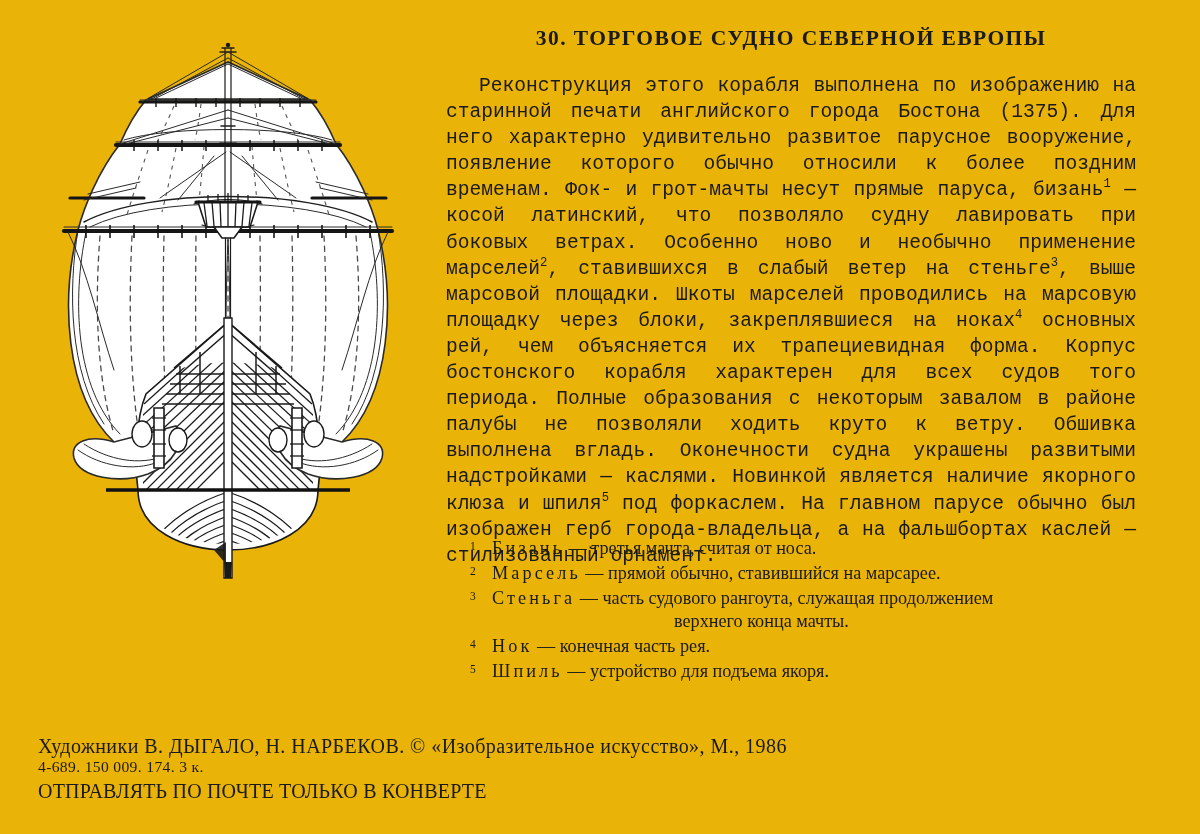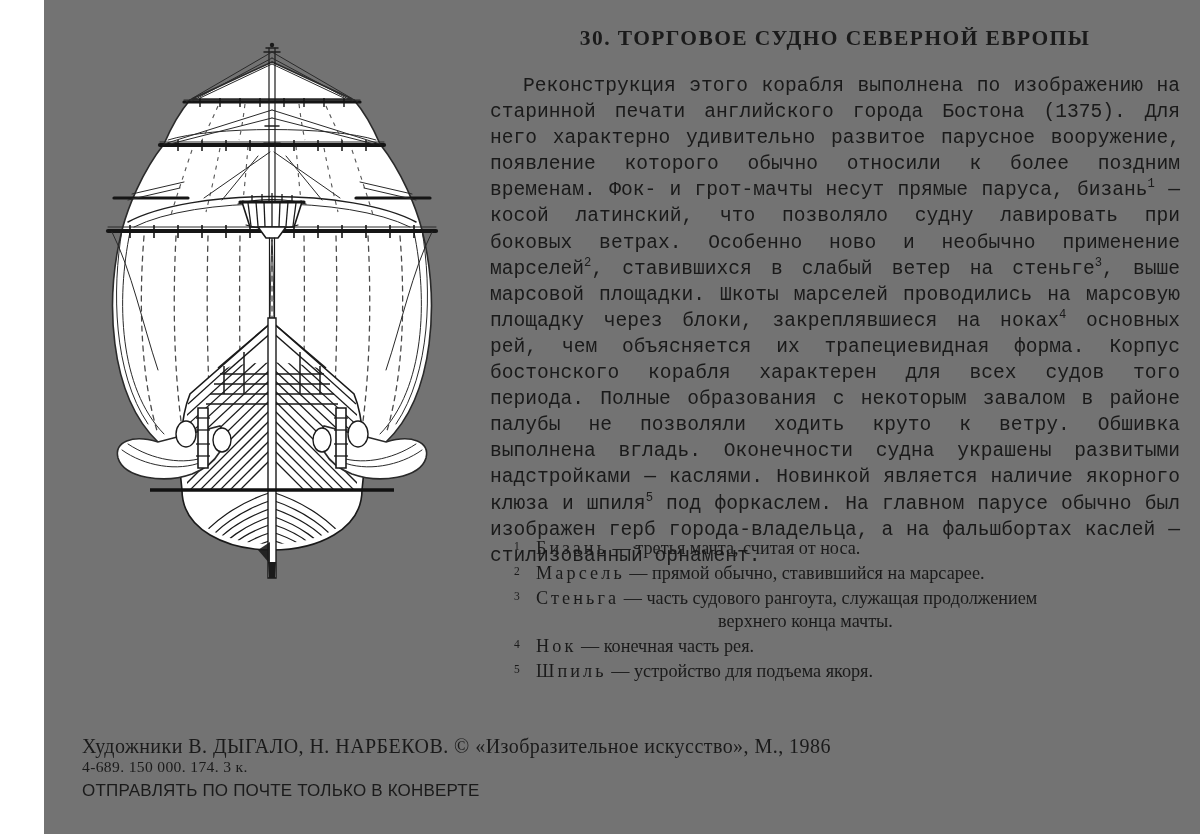--- a/index.html
+++ b/index.html
@@ -22,8 +22,7 @@
   .page {
     position: absolute;
     inset: 0;
-    background: #737373;
-    margin-left: 44px;
+    background: #eab308;
   }
 
   

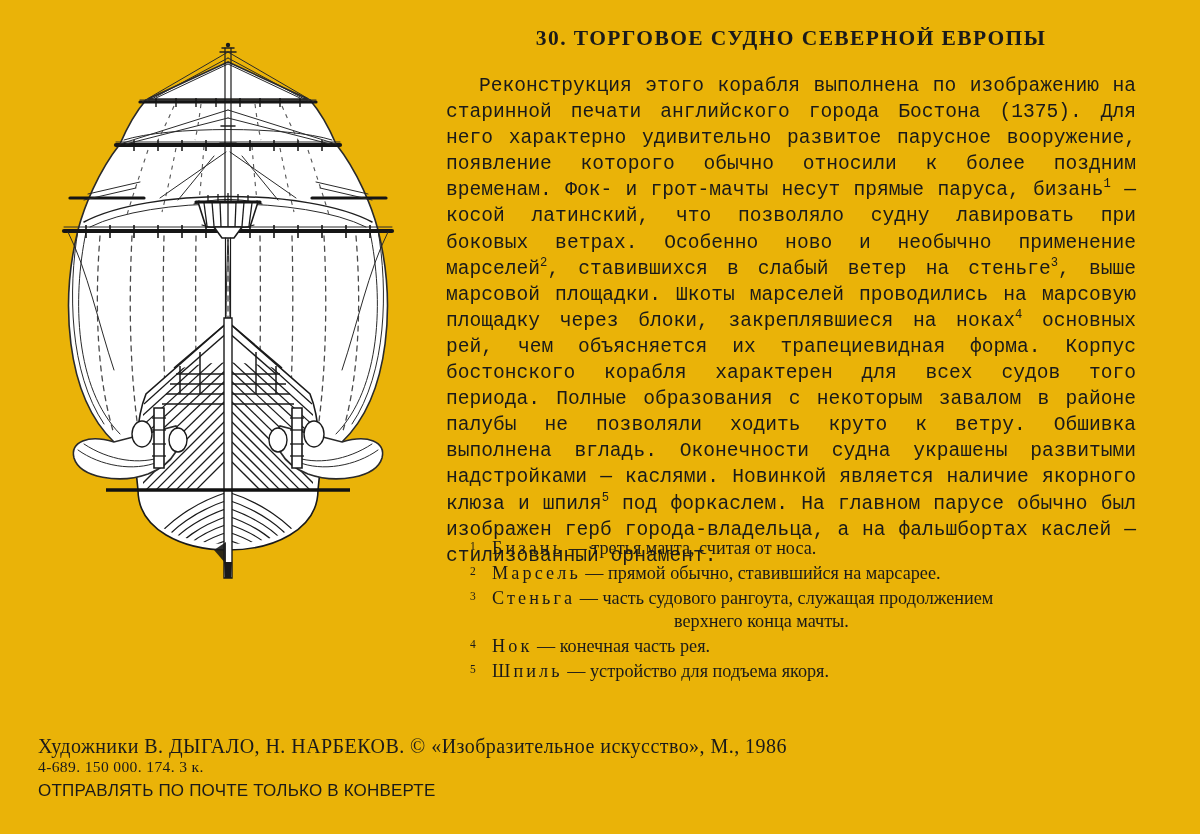--- a/index.html
+++ b/index.html
@@ -503,7 +503,7 @@
 
   <div class="credits">
     <div class="credit-line-1">Художники В. ДЫГАЛО, Н. НАРБЕКОВ. © «Изобразительное искусство», М., 1986</div>
-    <div class="credit-line-2">4-689. 150 000. 174. 3 к.</div>
+    <div class="credit-line-2">4-689. 150 009. 174. 3 к.</div>
     <div class="credit-line-3">ОТПРАВЛЯТЬ ПО ПОЧТЕ ТОЛЬКО В КОНВЕРТЕ</div>
   </div>
 

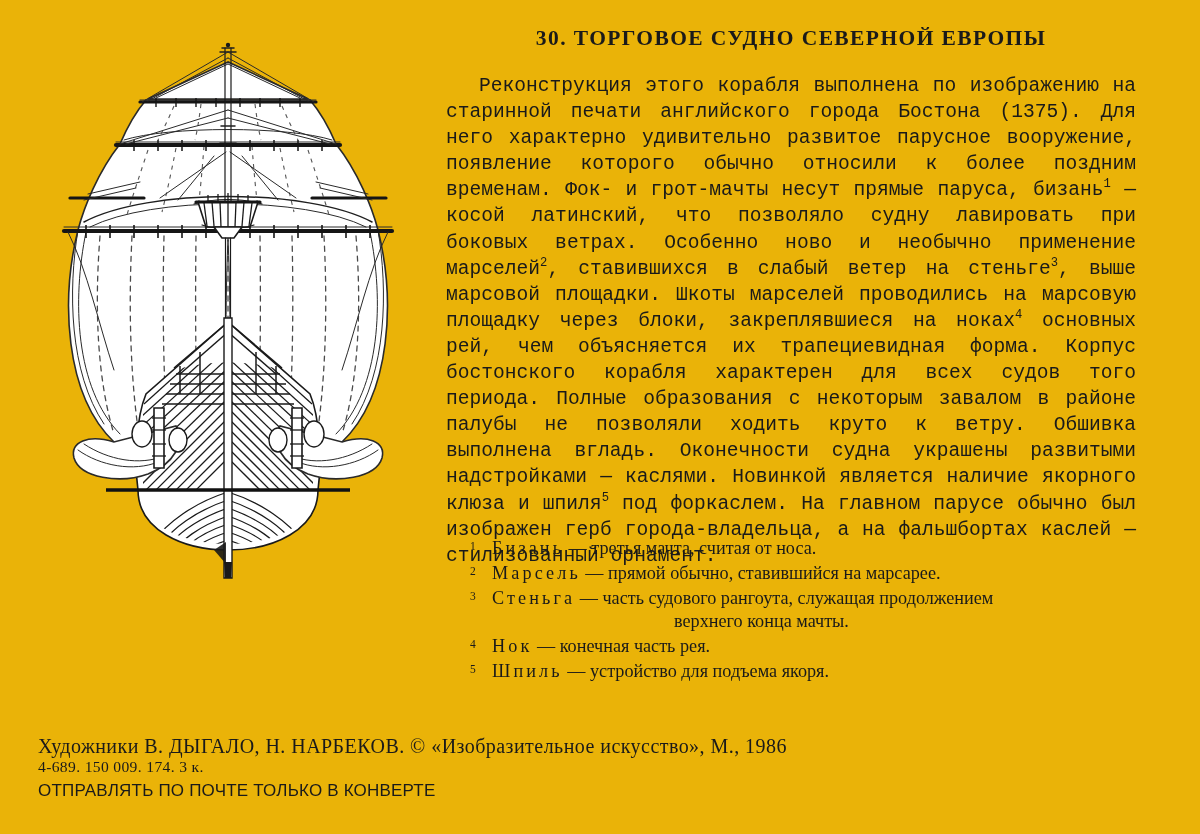--- a/index.html
+++ b/index.html
@@ -127,8 +127,8 @@
     white-space: nowrap;
   }
   .credit-line-3 {
-    font-family: Liberation Sans, sans-serif;
-    font-size: 17px;
+    font-family: Liberation Serif, serif;
+    font-size: 20px;
     line-height: 24px;
     letter-spacing: 0.2px;
     white-space: nowrap;

